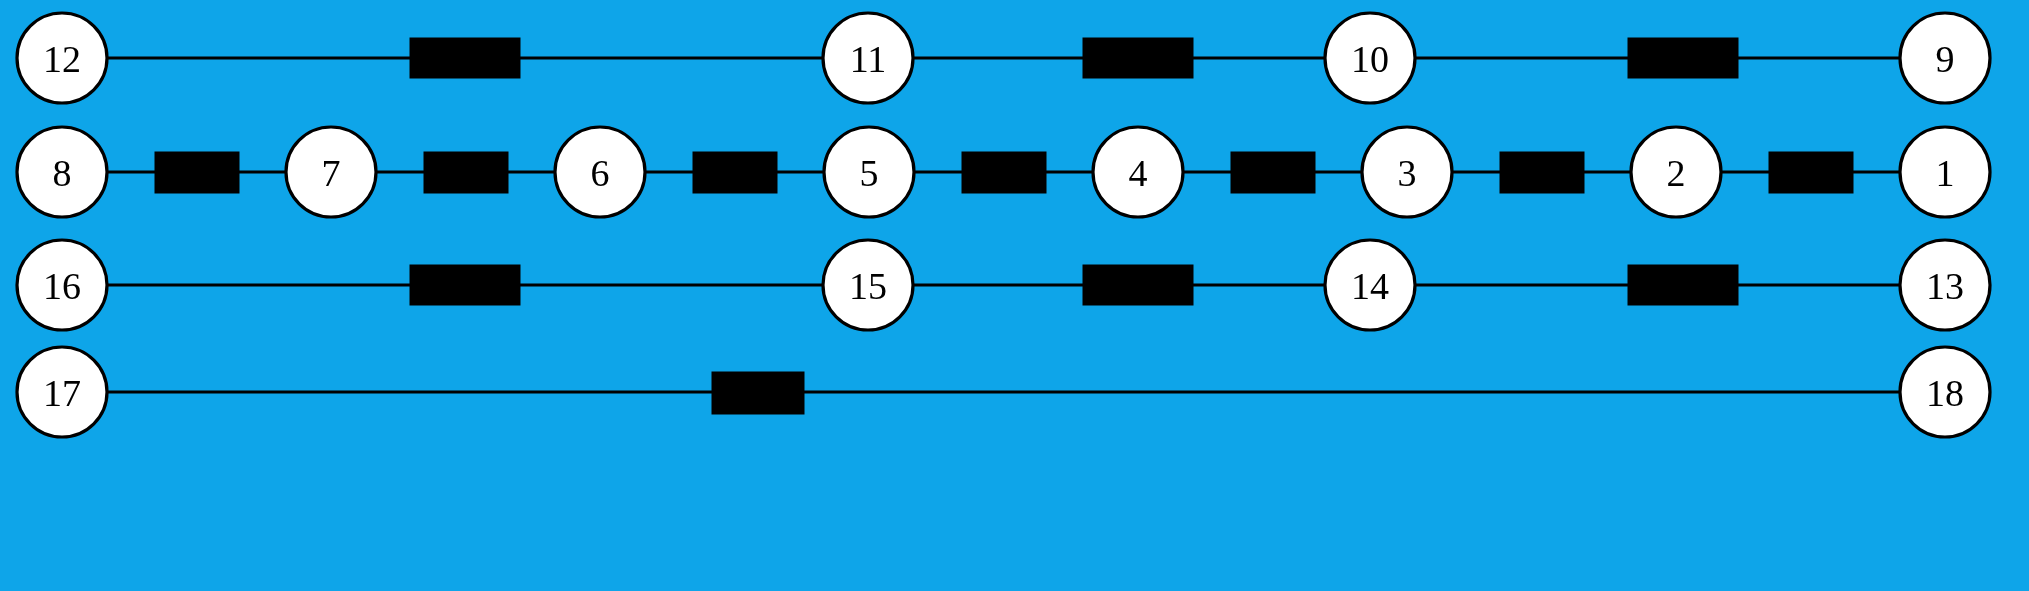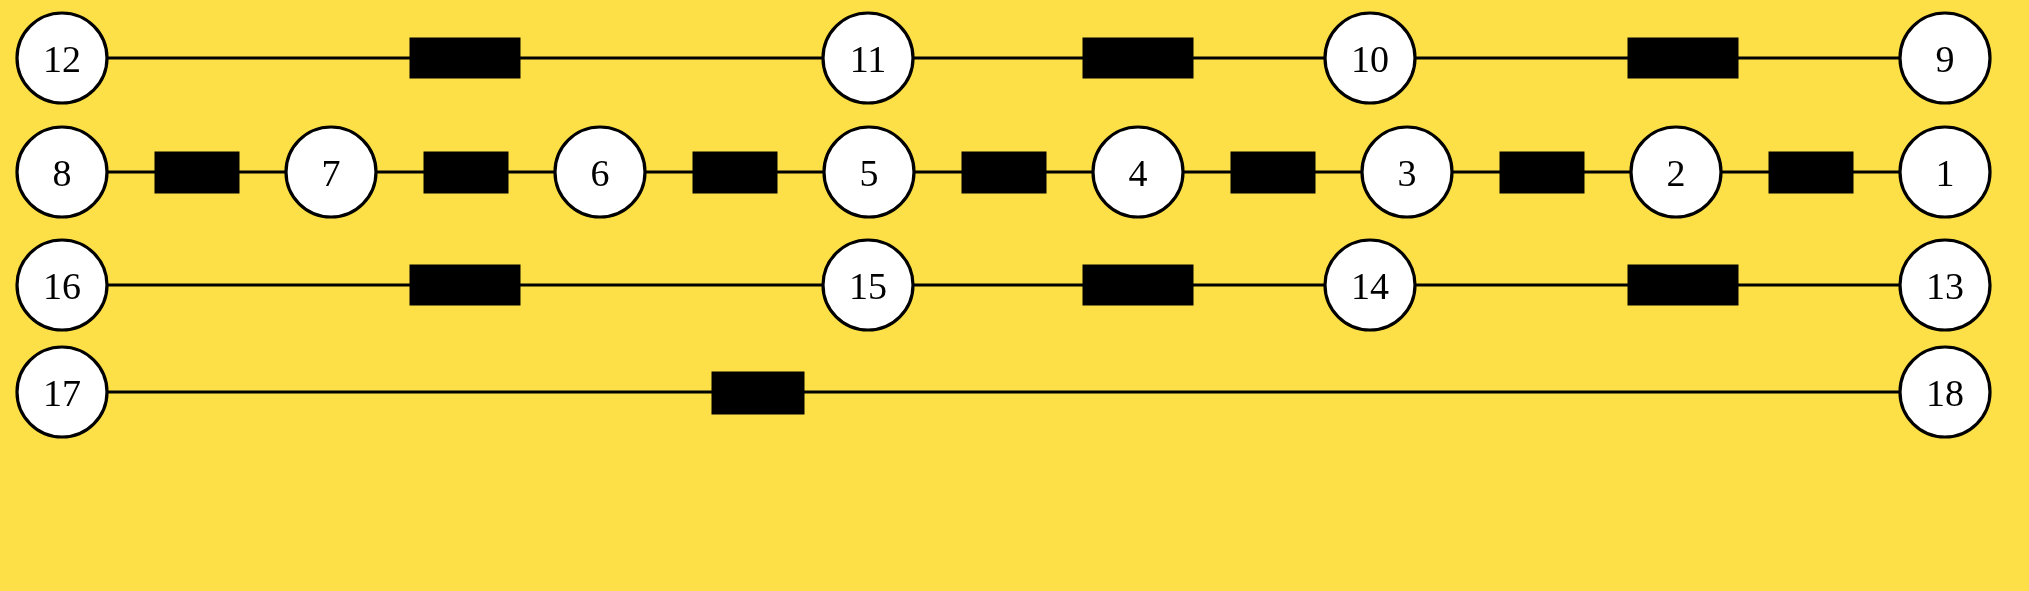--- a/index.html
+++ b/index.html
@@ -14,7 +14,7 @@
     position: relative;
     width: 2029px;
     height: 591px;
-    background: #fde047;
+    background: #0ea5e9;
     overflow: hidden;
   }
   #graph-svg {

